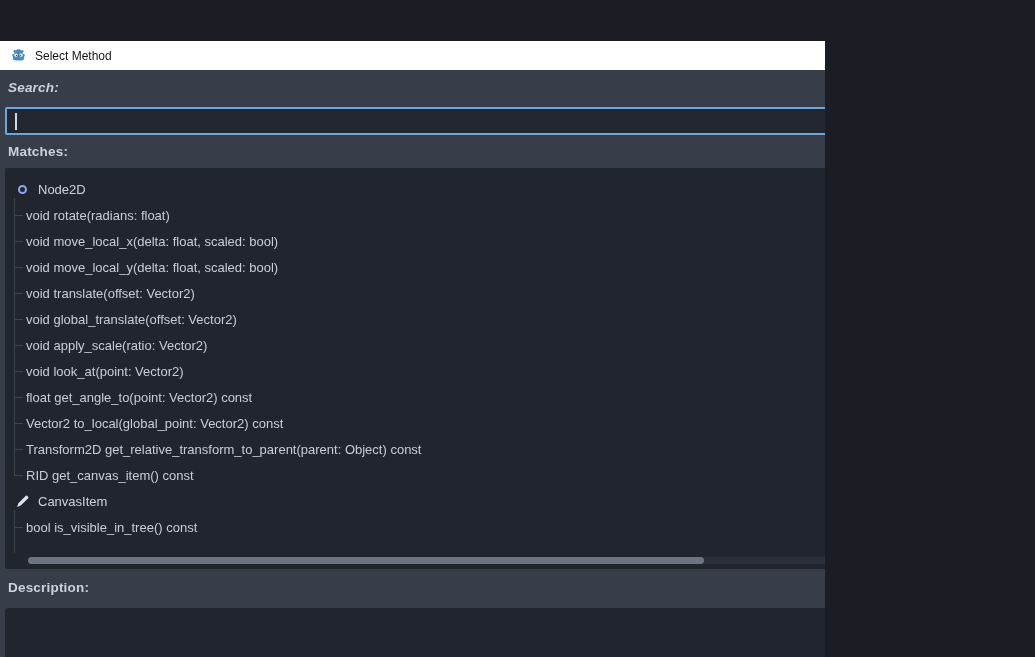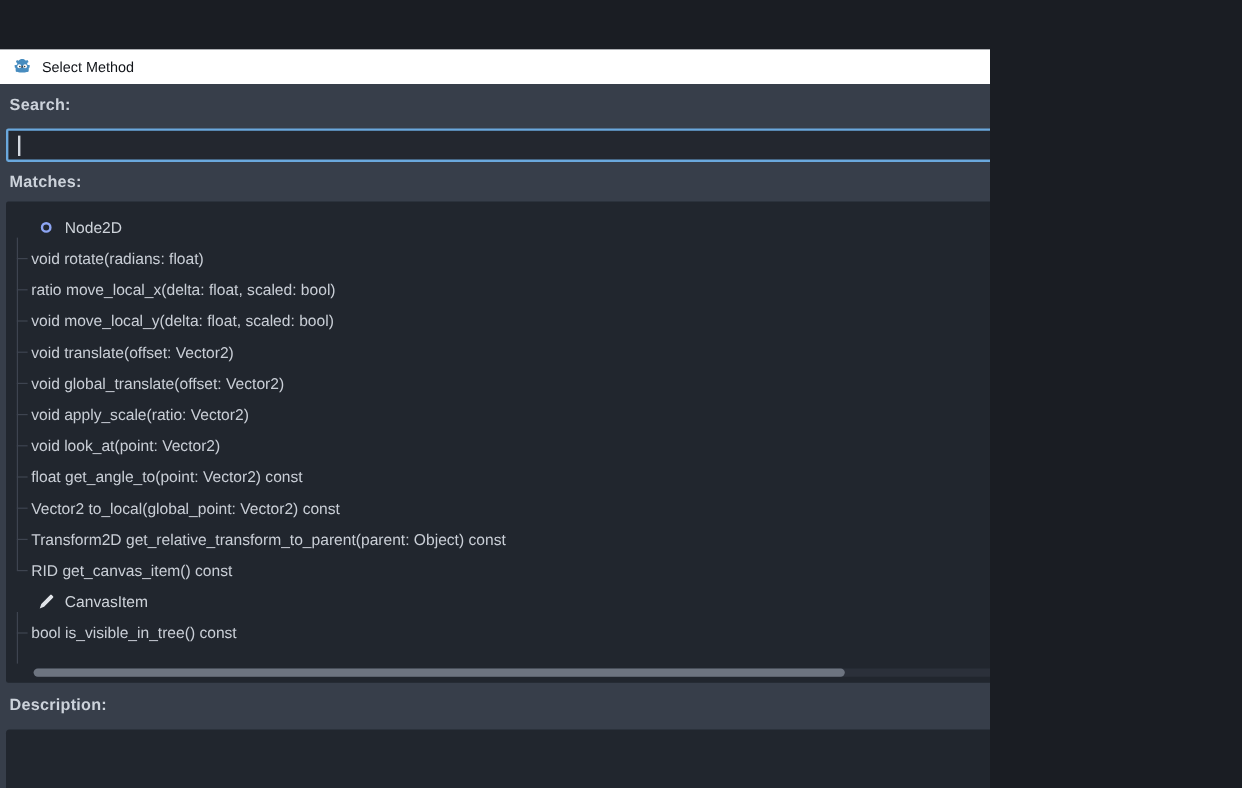--- a/index.html
+++ b/index.html
@@ -24,7 +24,7 @@
   .sec-label{
     position:absolute;font-size:13.5px;font-weight:bold;color:#ccd2da;letter-spacing:.2px;
   }
-  .lbl-search{left:8px;top:39px;}
+  .lbl-search{left:8px;top:39px;font-style:italic;}
   .lbl-matches{left:8px;top:103px;}
   .lbl-desc{left:8px;top:539px;}
   

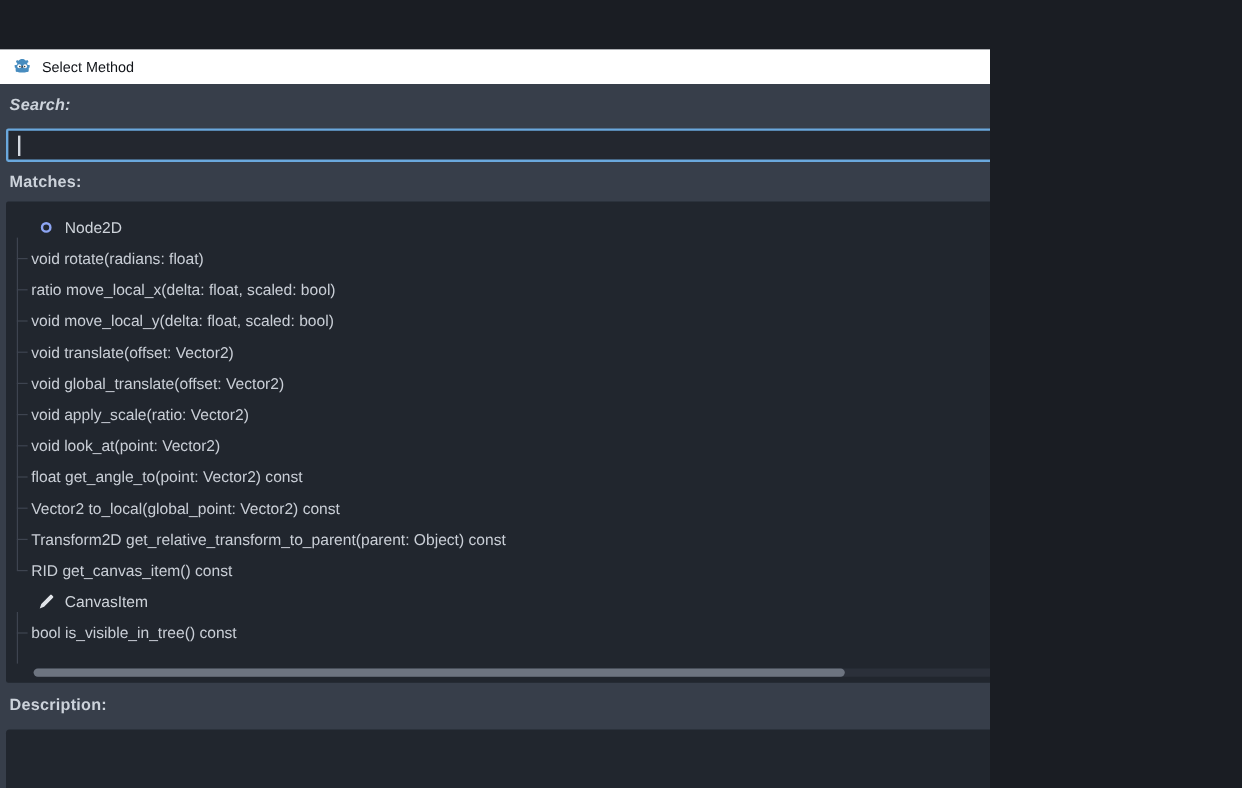--- a/index.html
+++ b/index.html
@@ -41,7 +41,7 @@
   .rows{position:absolute;left:0;top:8px;width:100%;}
   .row{height:26px;display:flex;align-items:center;position:relative;
        font-size:13px;color:#c9ced6;white-space:nowrap;}
-  .row.class{padding-left:26px;color:#ced3da;}
+  .row.class{padding-left:10px;color:#ced3da;}
   .row.class .icon{width:14px;height:14px;display:inline-flex;align-items:center;
        justify-content:center;margin-right:9px;flex:none;}
   .ring{width:9px;height:9px;border:2.5px solid #8da5f3;border-radius:50%;display:inline-block;}

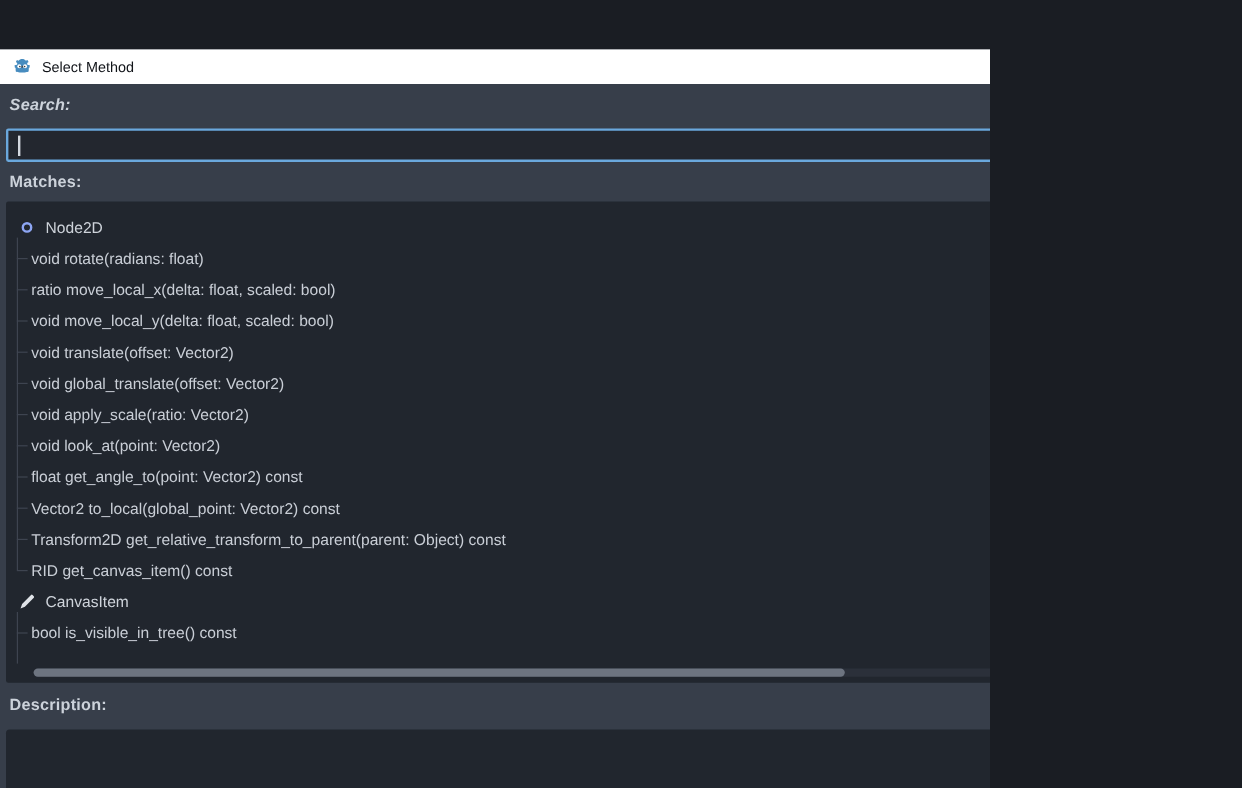--- a/index.html
+++ b/index.html
@@ -127,7 +127,7 @@
           <span class="txt">void rotate(radians: float)</span>
         </div>
         <div class="row method">
-          <span class="txt">ratio move_local_x(delta: float, scaled: bool)</span>
+          <span class="txt">void move_local_x(delta: float, scaled: bool)</span>
         </div>
         <div class="row method">
           <span class="txt">void move_local_y(delta: float, scaled: bool)</span>

